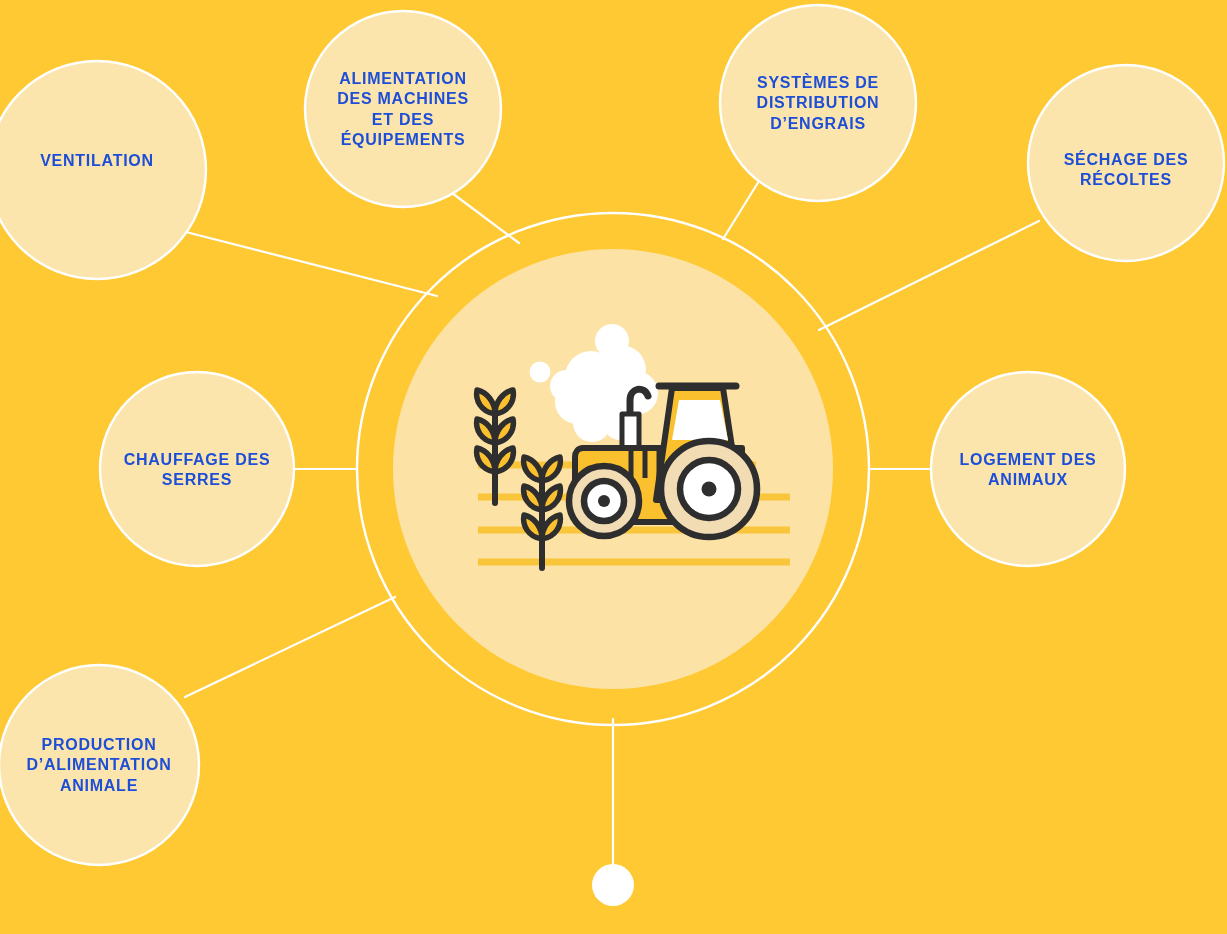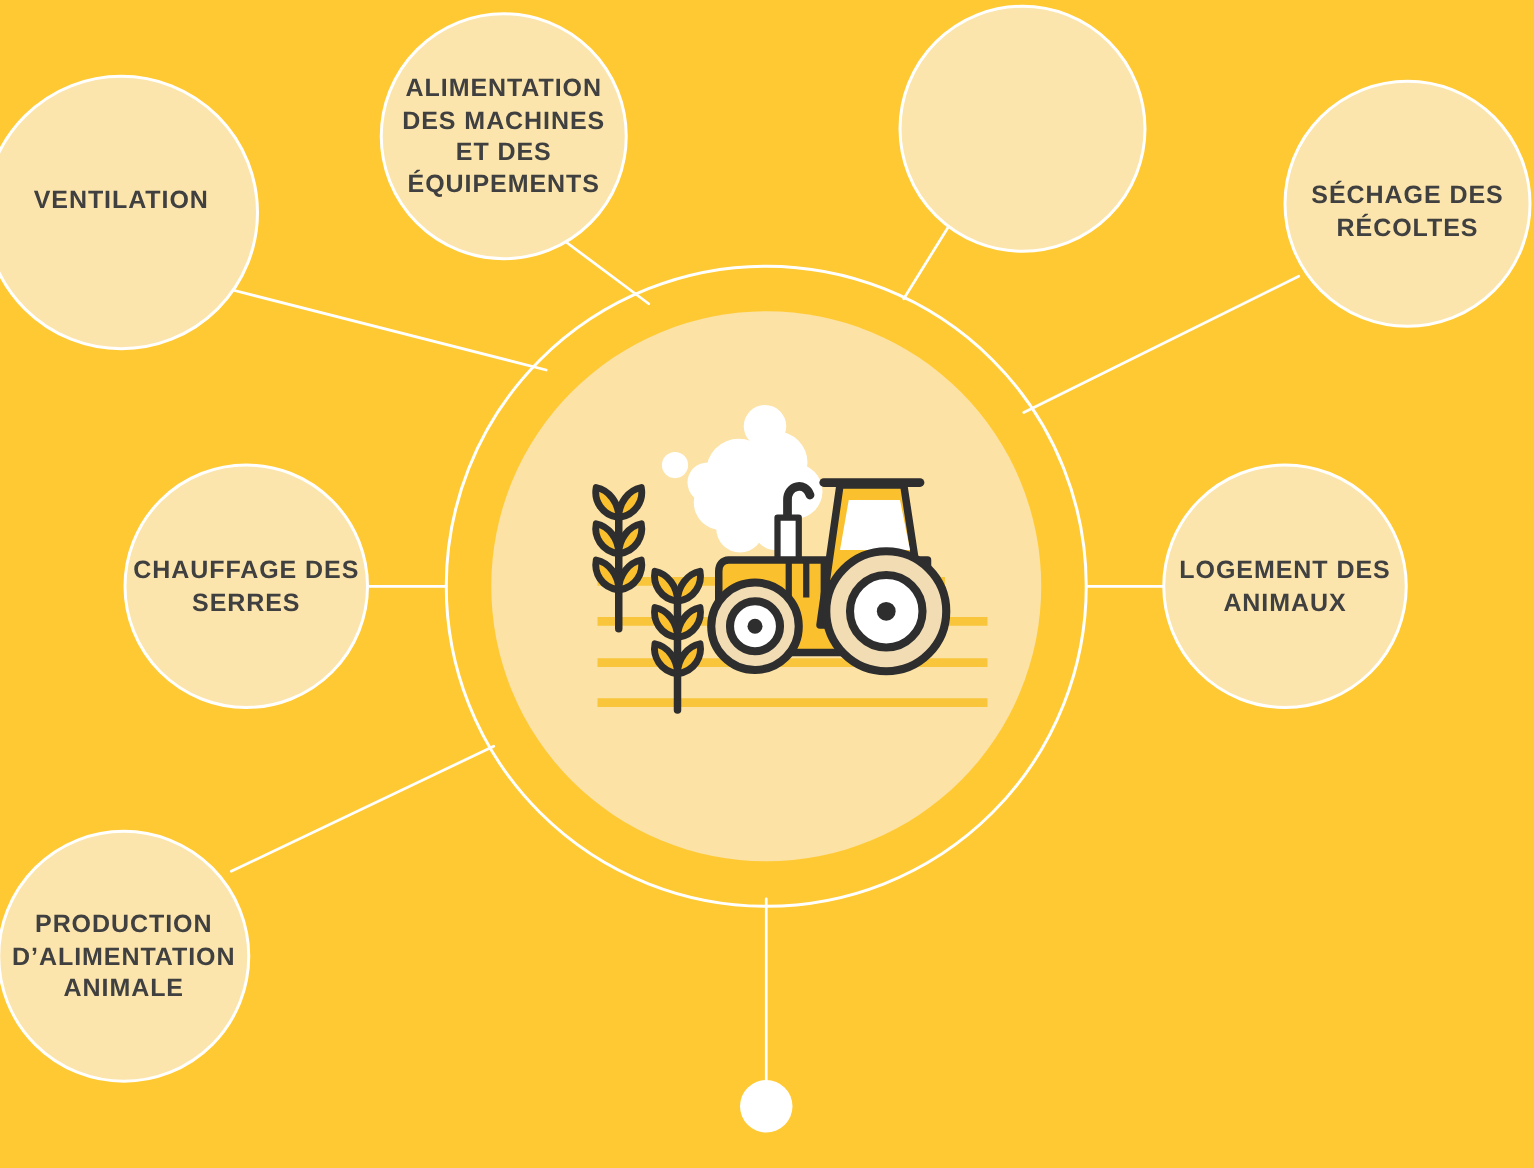--- a/index.html
+++ b/index.html
@@ -27,9 +27,9 @@
   .node-label {
     position: absolute;
     text-align: center;
-    color: #404040;
+    color: #1d4ed8;
     font-weight: bold;
-    font-size: 20px;
+    font-size: 16px;
     letter-spacing: 0.75px;
     line-height: 1.28;
     text-transform: uppercase;

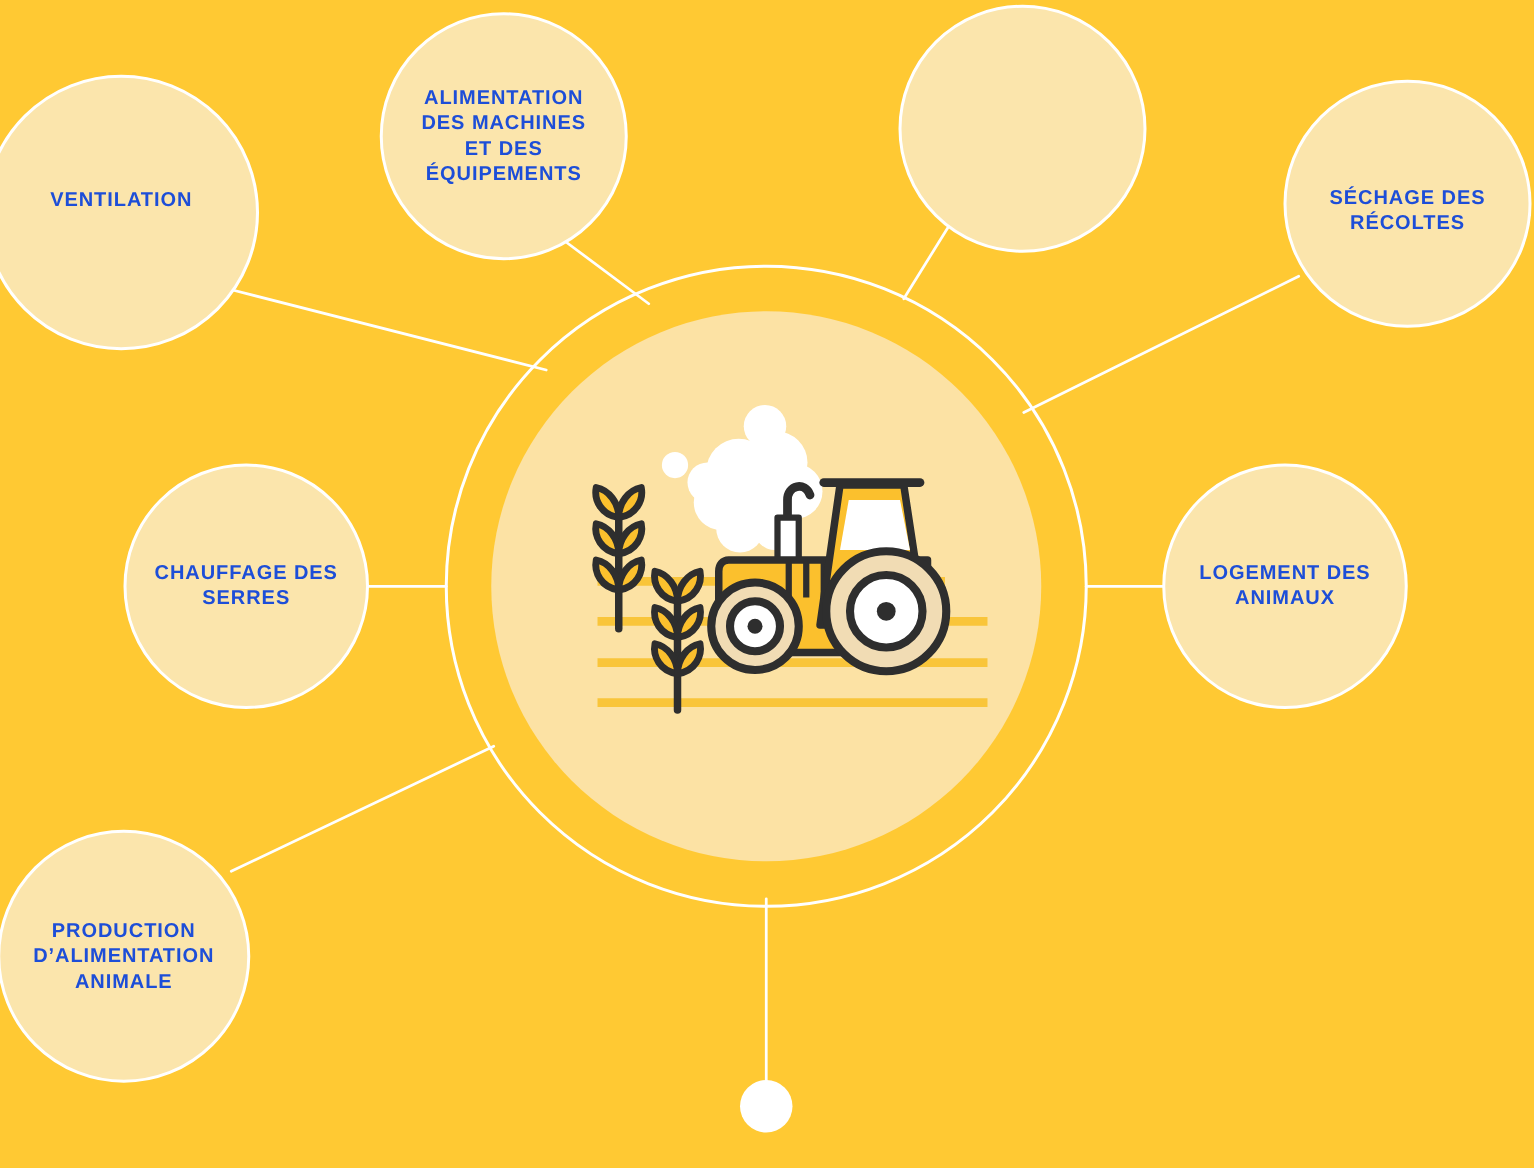--- a/index.html
+++ b/index.html
@@ -169,6 +169,9 @@
 ET DES
 ÉQUIPEMENTS</div>
 
+  <div class="node-label" style="left:818px; top:104px; width:172px;">SYSTÈMES DE
+DISTRIBUTION
+D’ENGRAIS</div>
 
   <div class="node-label" style="left:1028px; top:470px; width:180px;">LOGEMENT DES
 ANIMAUX</div>

